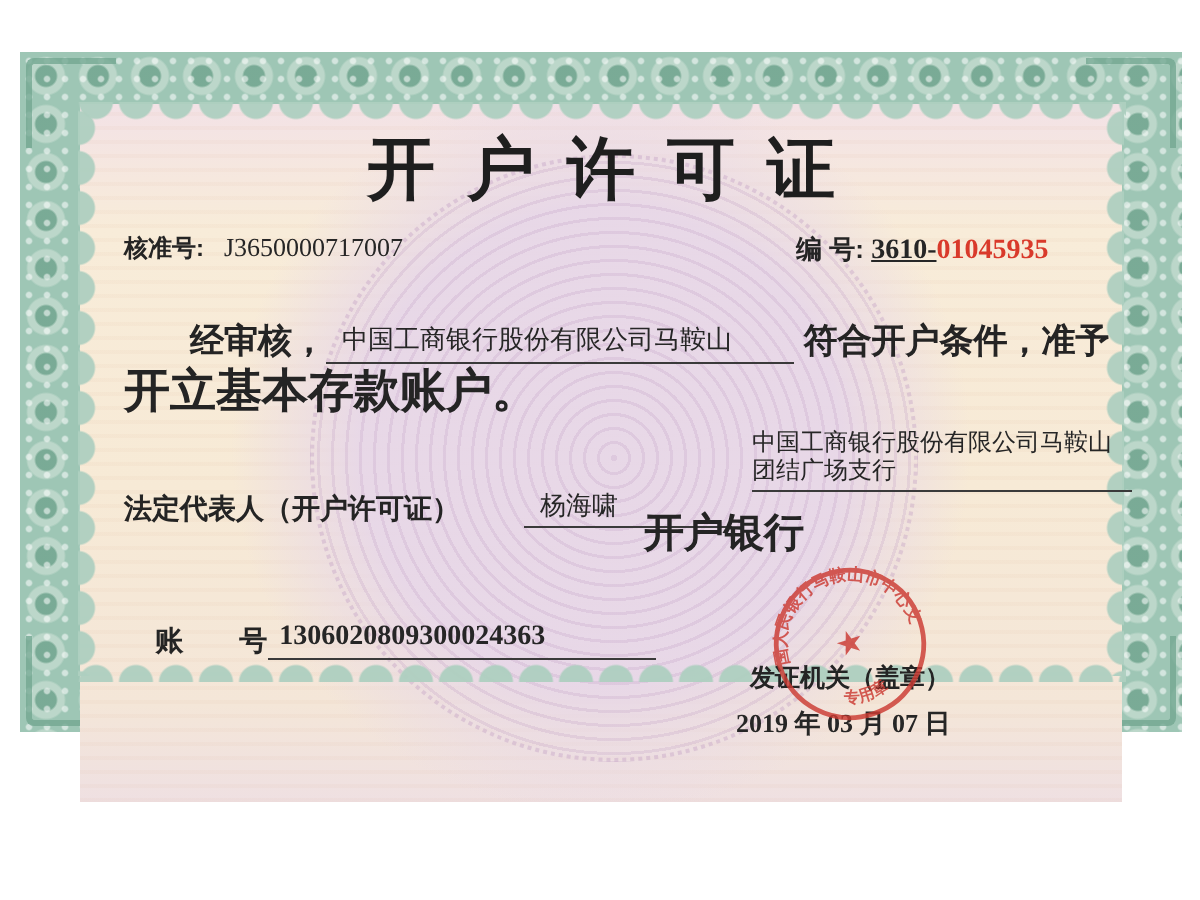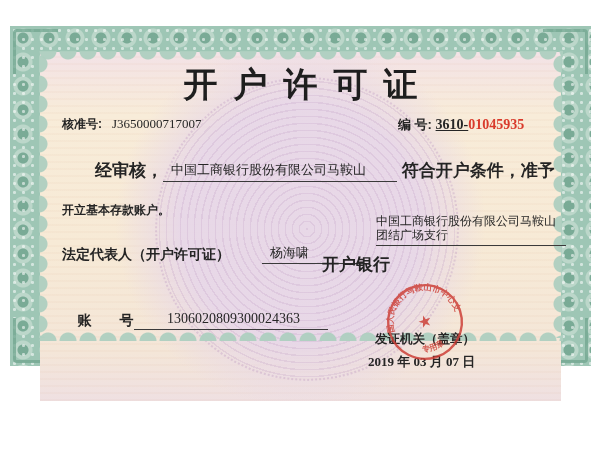--- a/index.html
+++ b/index.html
@@ -59,7 +59,7 @@
     font-size:13px;font-weight:normal;font-family:"Liberation Serif",serif;
     vertical-align:bottom;padding:0 0 2px 8px;line-height:19px;
   }
-  .row-open{left:52px;top:176px;font-size:12px;}
+  .row-open{left:52px;top:154px;font-size:23px;}
   .row-legal{left:52px;top:218px;font-size:14px;}
   .u-name{
     display:inline-block;width:96px;border-bottom:1.5px solid #3a3a3a;

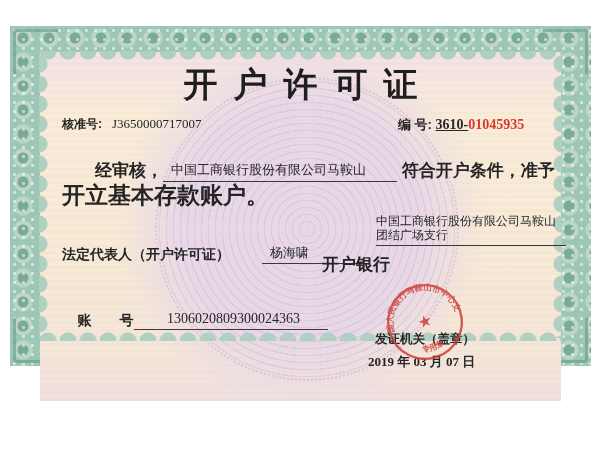--- a/index.html
+++ b/index.html
@@ -66,7 +66,7 @@
     font-size:13px;font-family:"Liberation Serif",serif;font-weight:normal;
     vertical-align:bottom;padding:0 0 2px 8px;line-height:17px;margin-left:32px;
   }
-  .bank-label{left:312px;top:227px;font-size:17px;}
+  .bank-label{left:312px;top:227px;font-size:20px;}
   .bank-name{
     left:366px;top:188px;width:190px;font-size:12px;line-height:14px;
     border-bottom:1.5px solid #3a3a3a;padding-bottom:3px;

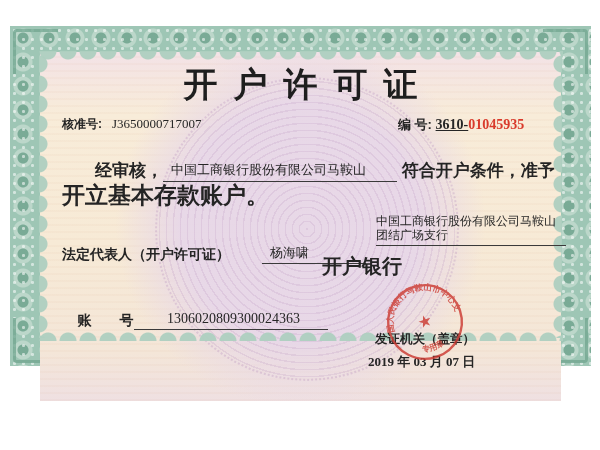--- a/index.html
+++ b/index.html
@@ -74,8 +74,8 @@
   .row-account{left:52px;top:268px;font-size:14px;white-space:pre;}
   .u-account{
     display:inline-block;width:188px;border-bottom:1.5px solid #3a3a3a;
-    font-size:14px;font-family:"Liberation Serif",serif;font-weight:normal;
-    vertical-align:bottom;padding:0 0 2px 6px;line-height:17px;text-align:center;
+    font-size:14px;font-family:"Liberation Serif",serif;font-weight:bold;
+    vertical-align:bottom;padding:0 0 2px 6px;line-height:17px;
   }
   .issuer-label{left:365px;top:305px;font-size:12.5px;}
   .issue-date{left:358px;top:327px;font-size:13px;font-weight:bold;}

